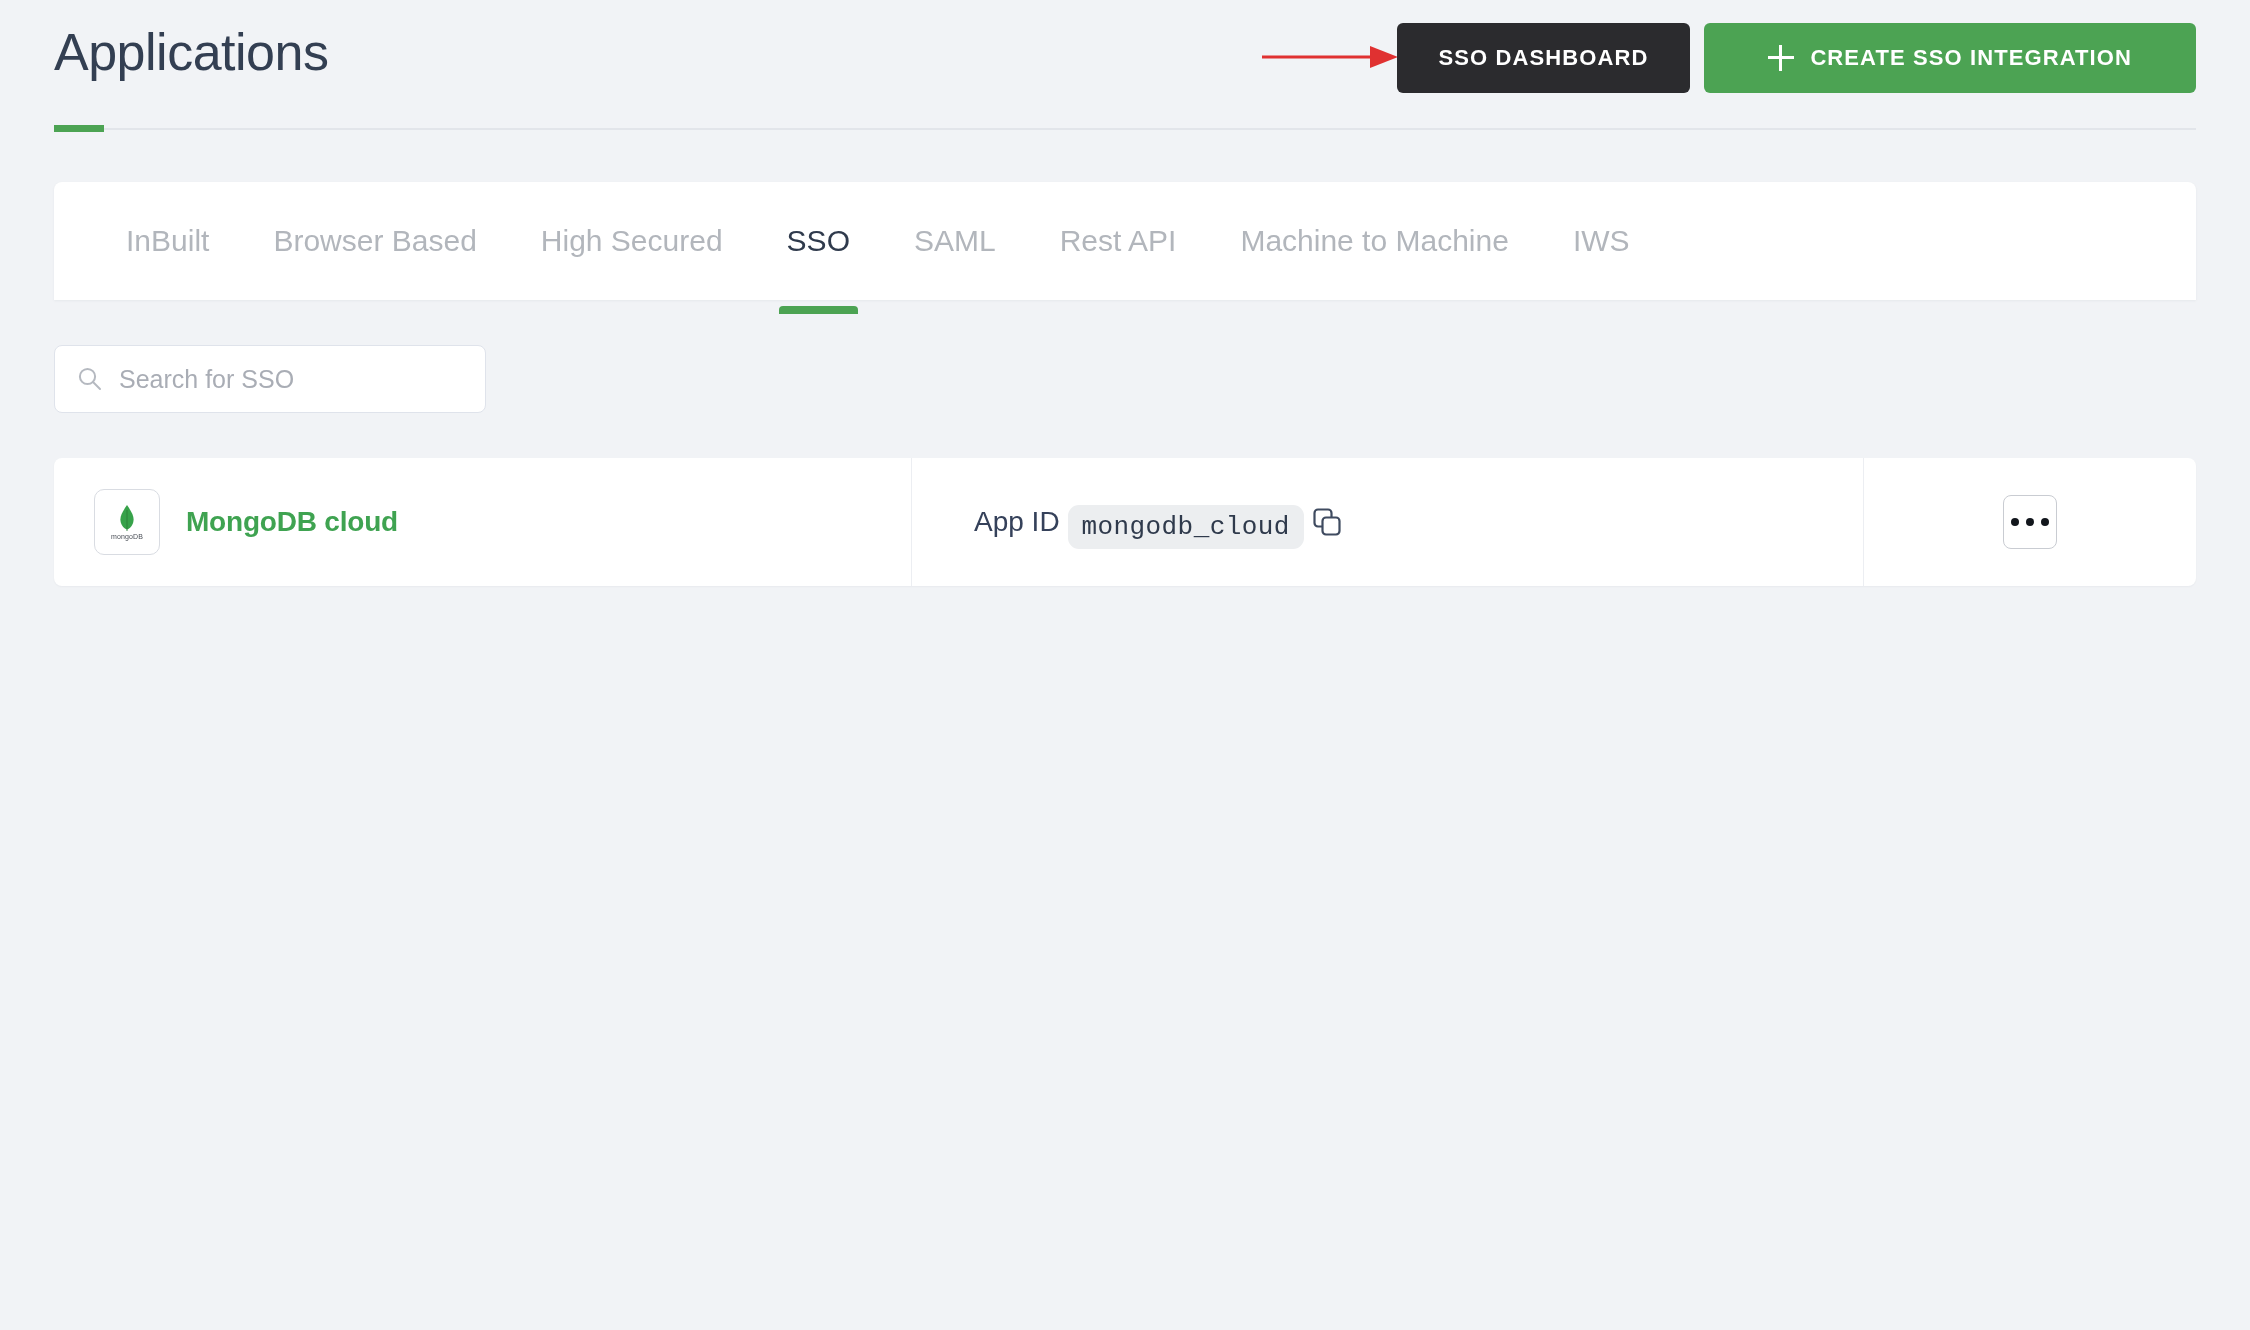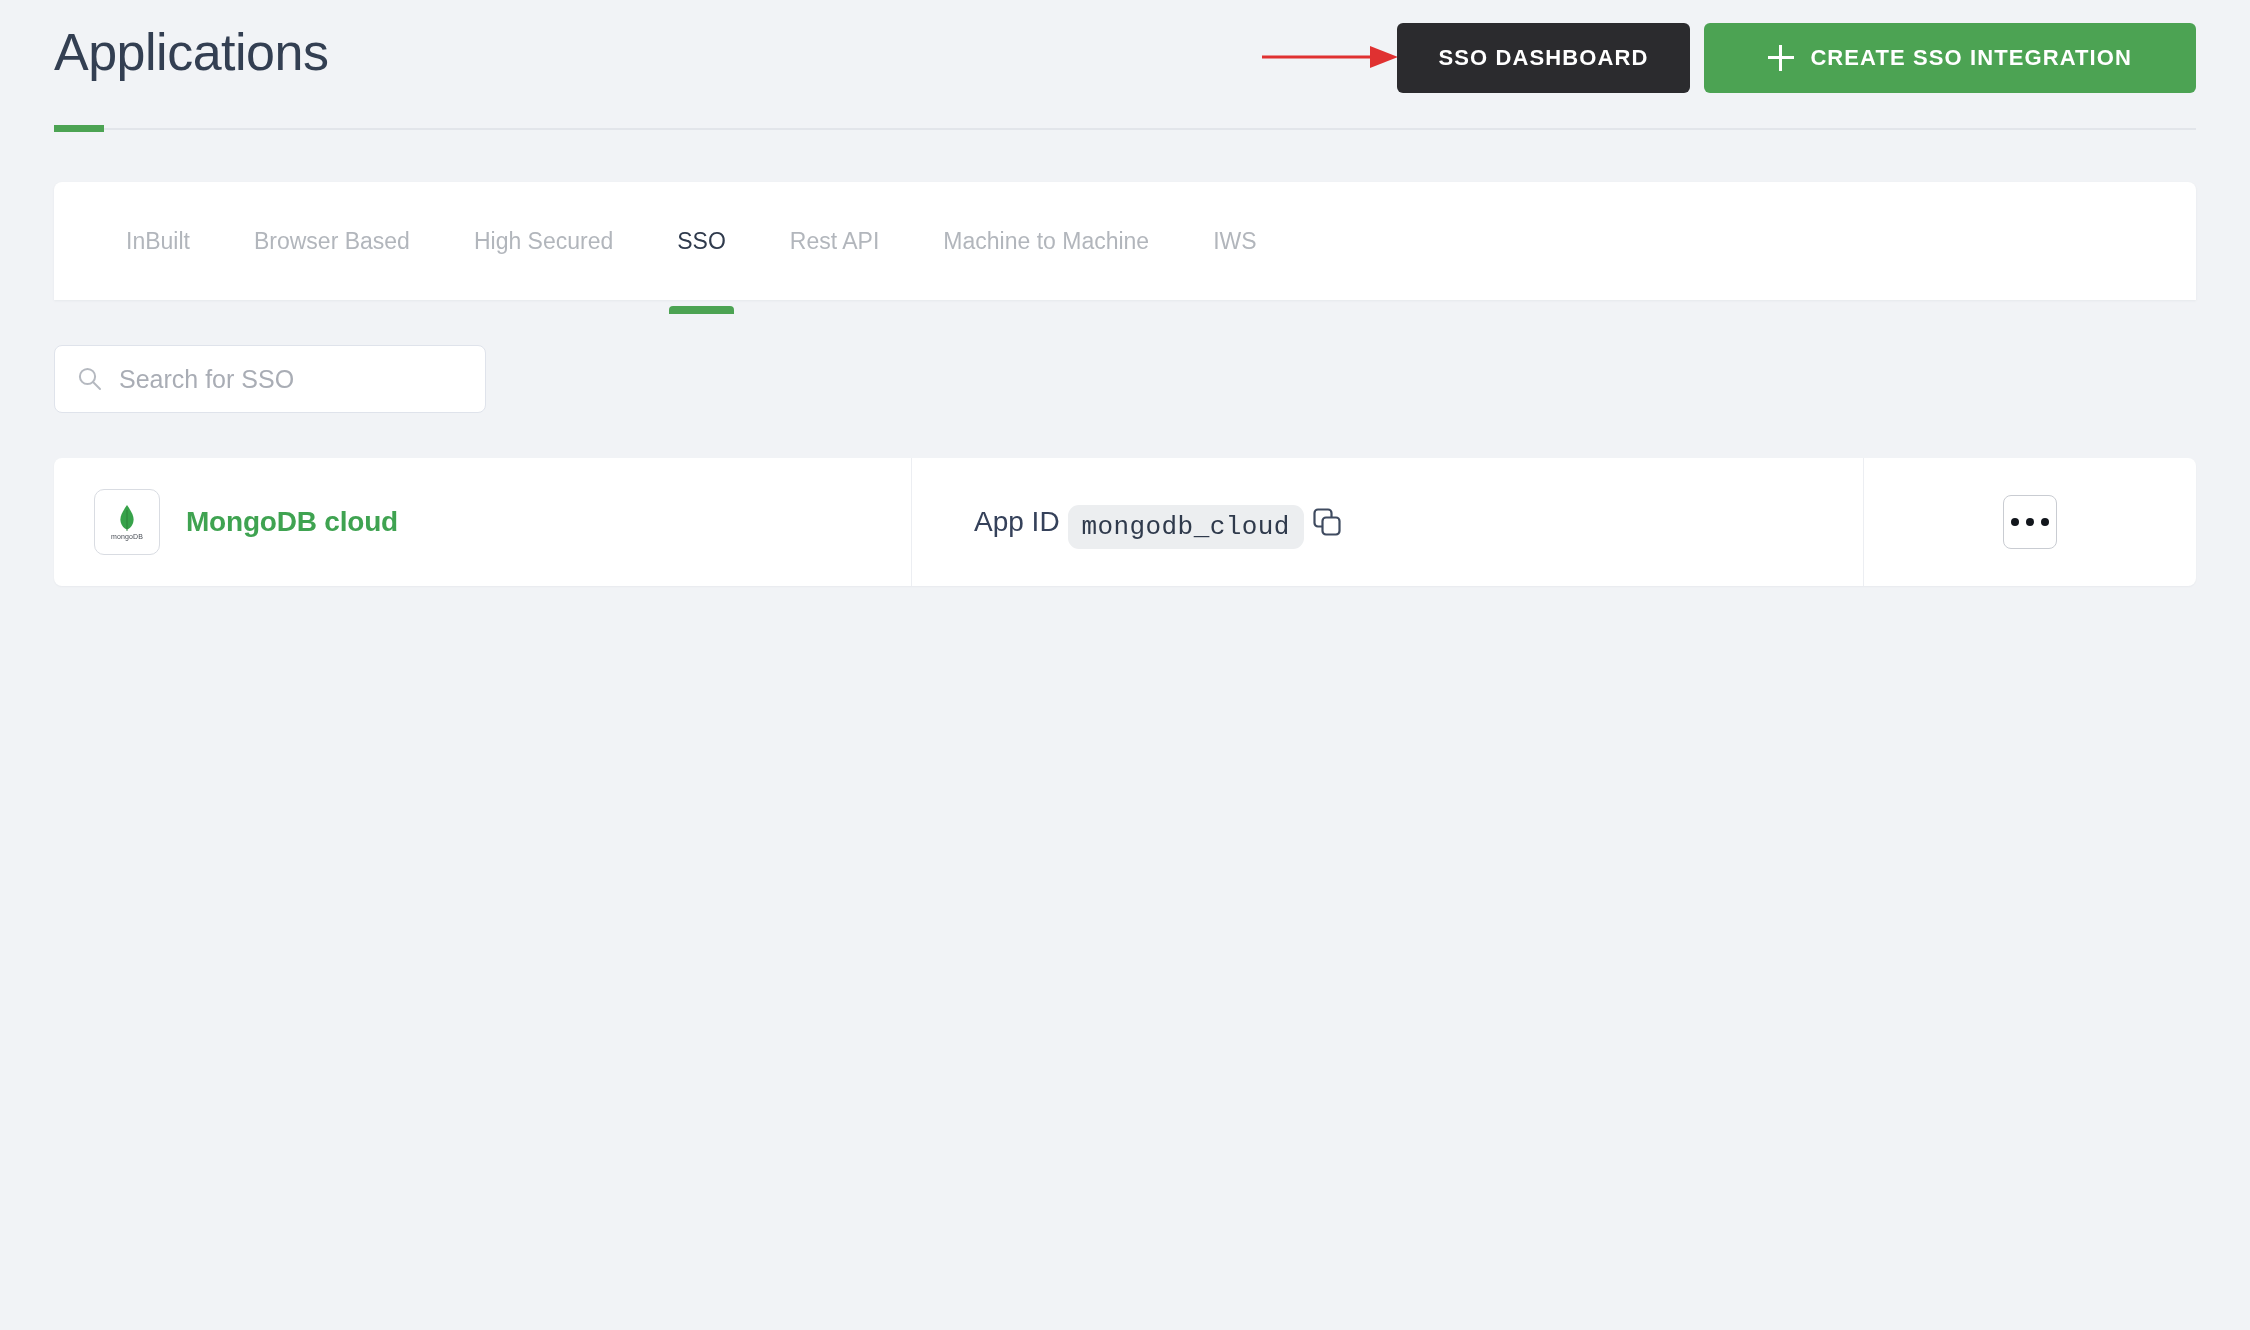--- a/index.html
+++ b/index.html
@@ -146,7 +146,7 @@
     display: flex;
     align-items: center;
     padding: 0 32px;
-    font-size: 23px;
+    font-size: 30px;
     font-weight: 400;
     color: #b2b6bc;
     cursor: pointer;

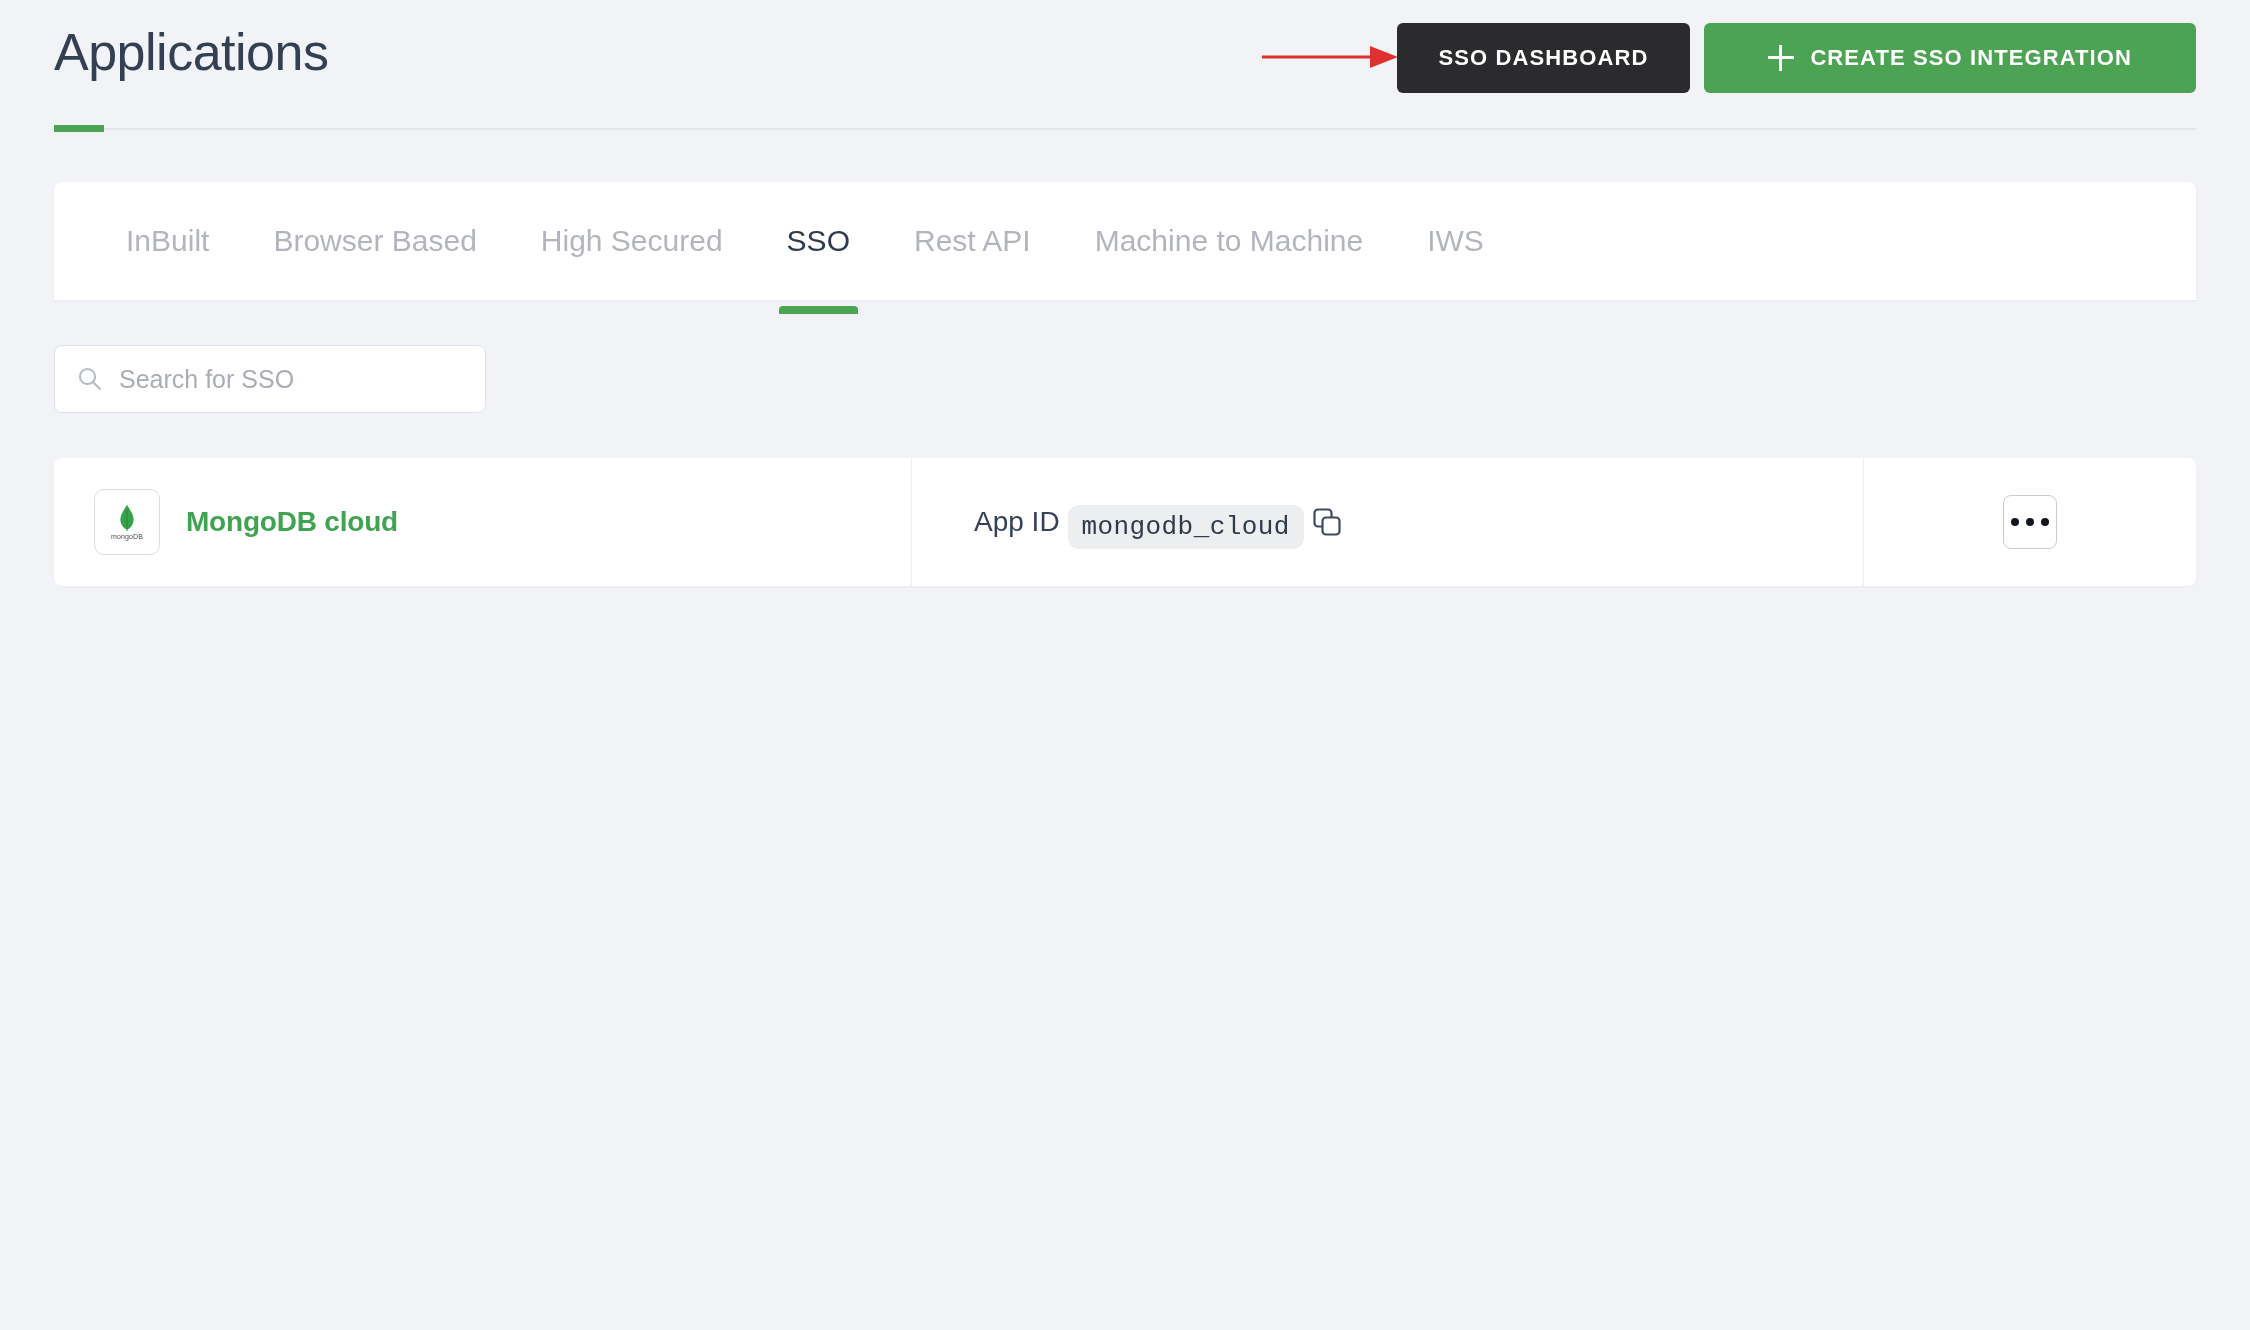--- a/index.html
+++ b/index.html
@@ -359,6 +359,9 @@
         <span>SSO</span>
       </div>
 
+      <div class="tab">
+        <span>SAML</span>
+      </div>
 
       <div class="tab">
         <span>Rest API</span>

